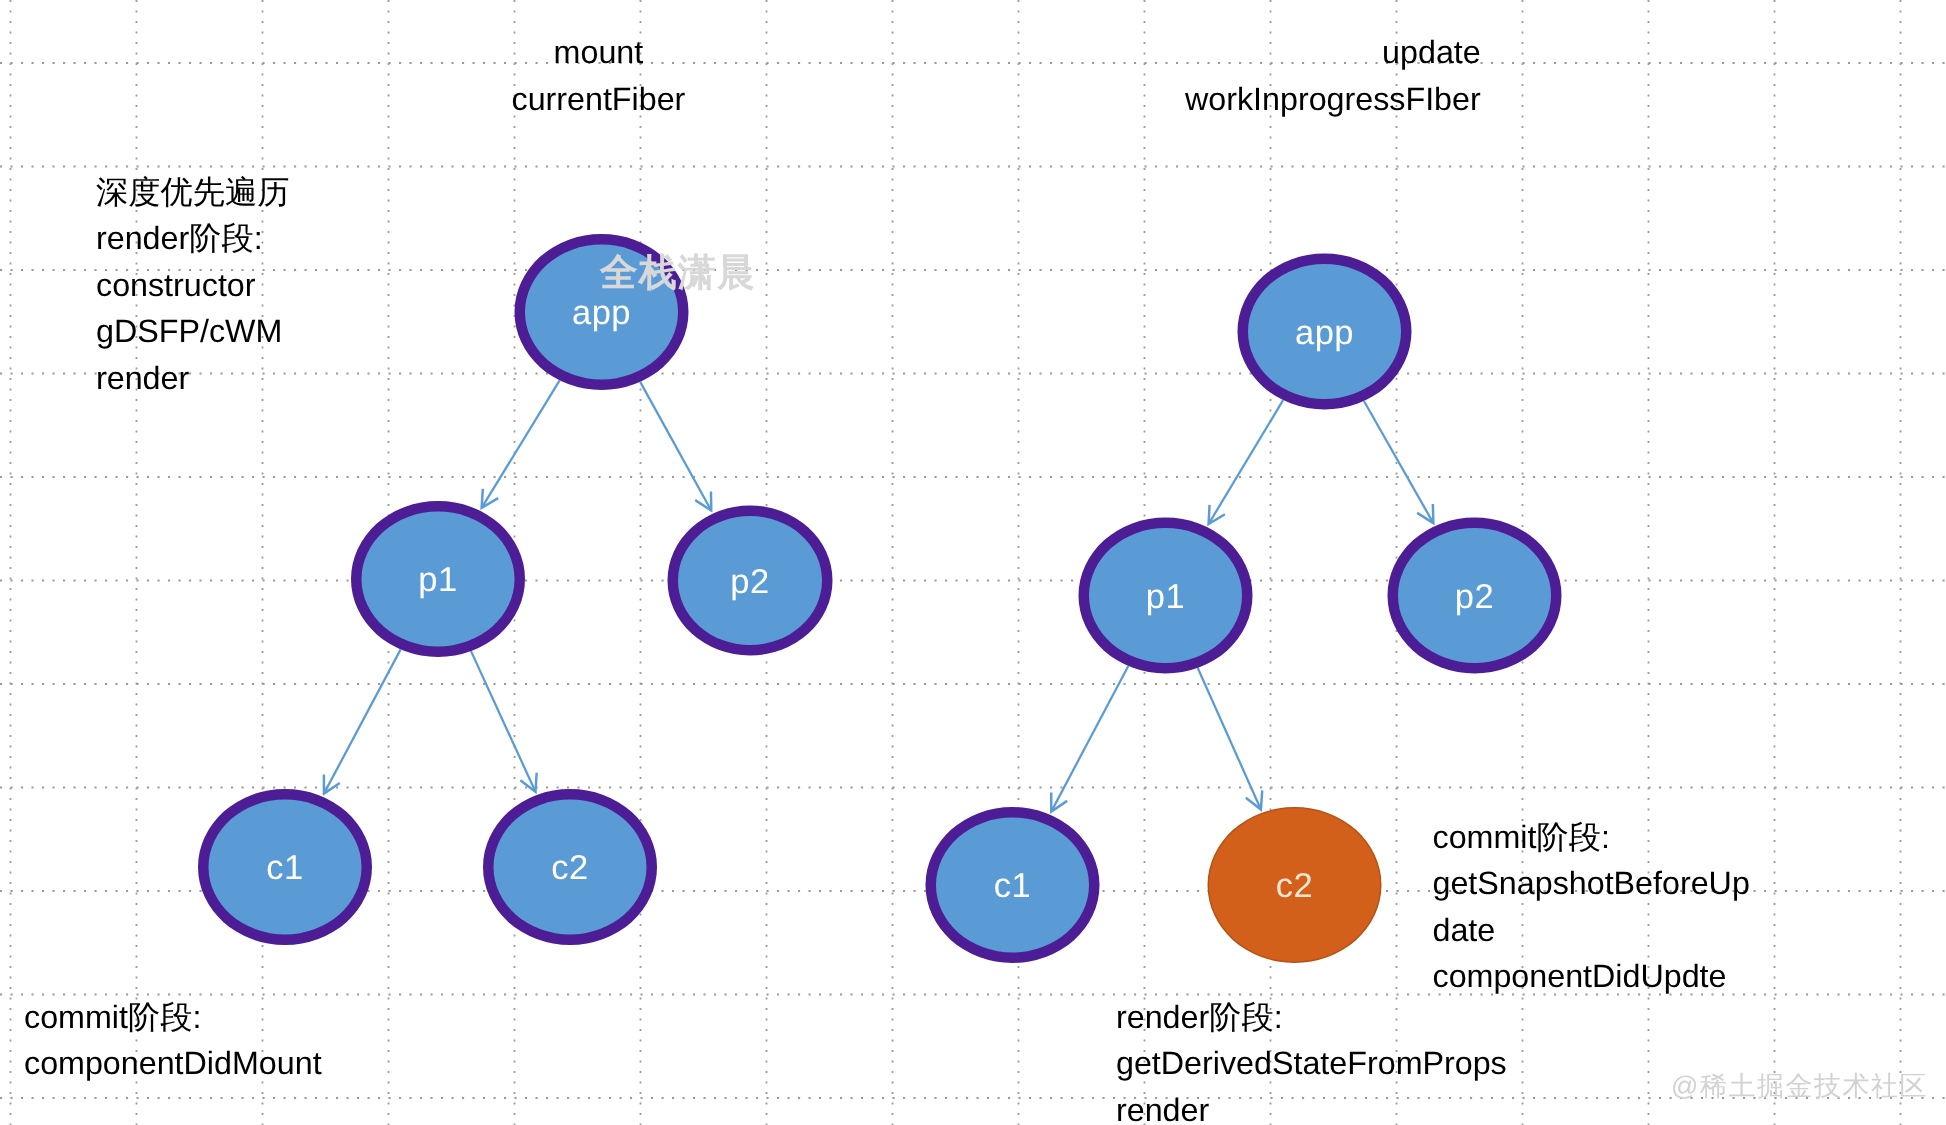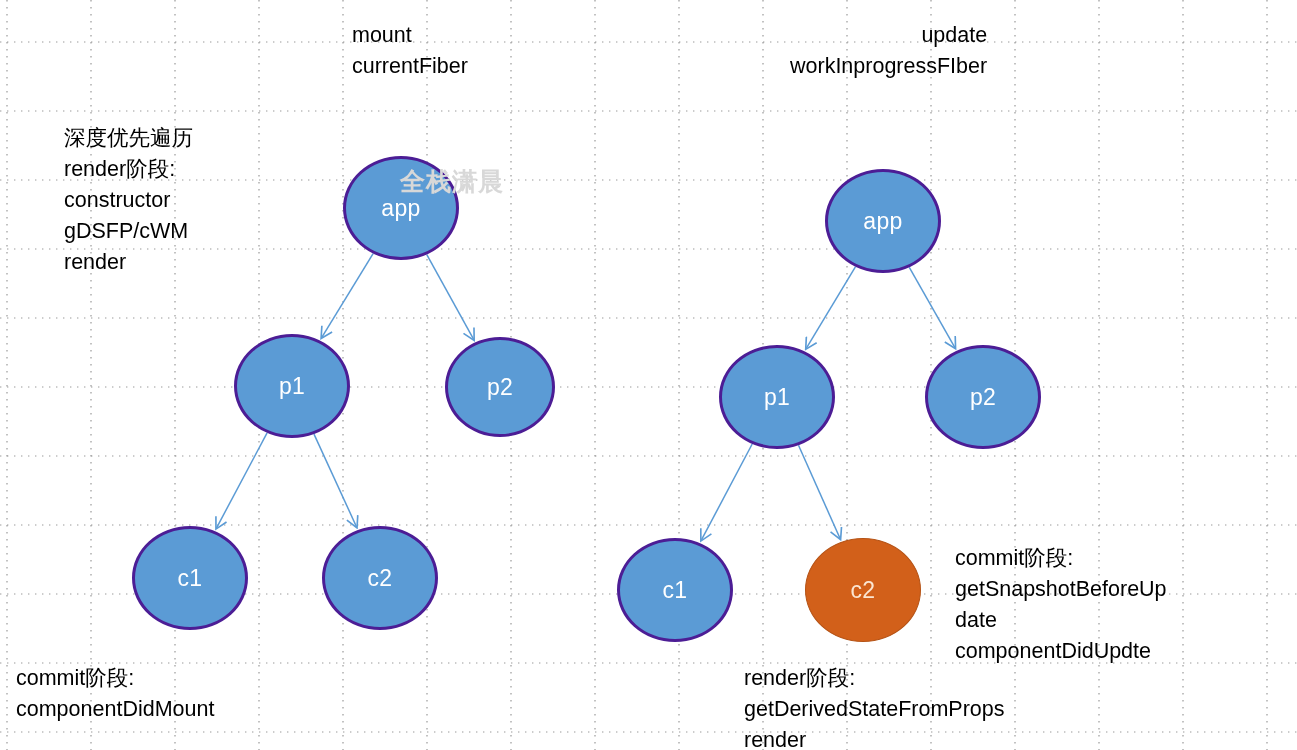--- a/index.html
+++ b/index.html
@@ -164,7 +164,7 @@
     </div>
 
   <div id="labels-layer">
-      <div class="textblock" id="mount-label" style="left:352px;top:20px;">mount
+      <div class="textblock" id="mount-label" style="left:341px;top:20px;text-align:center;">mount
 currentFiber</div>
       <div class="textblock" id="update-label" style="left:790px;top:20px;text-align:right;">update
 workInprogressFIber</div>

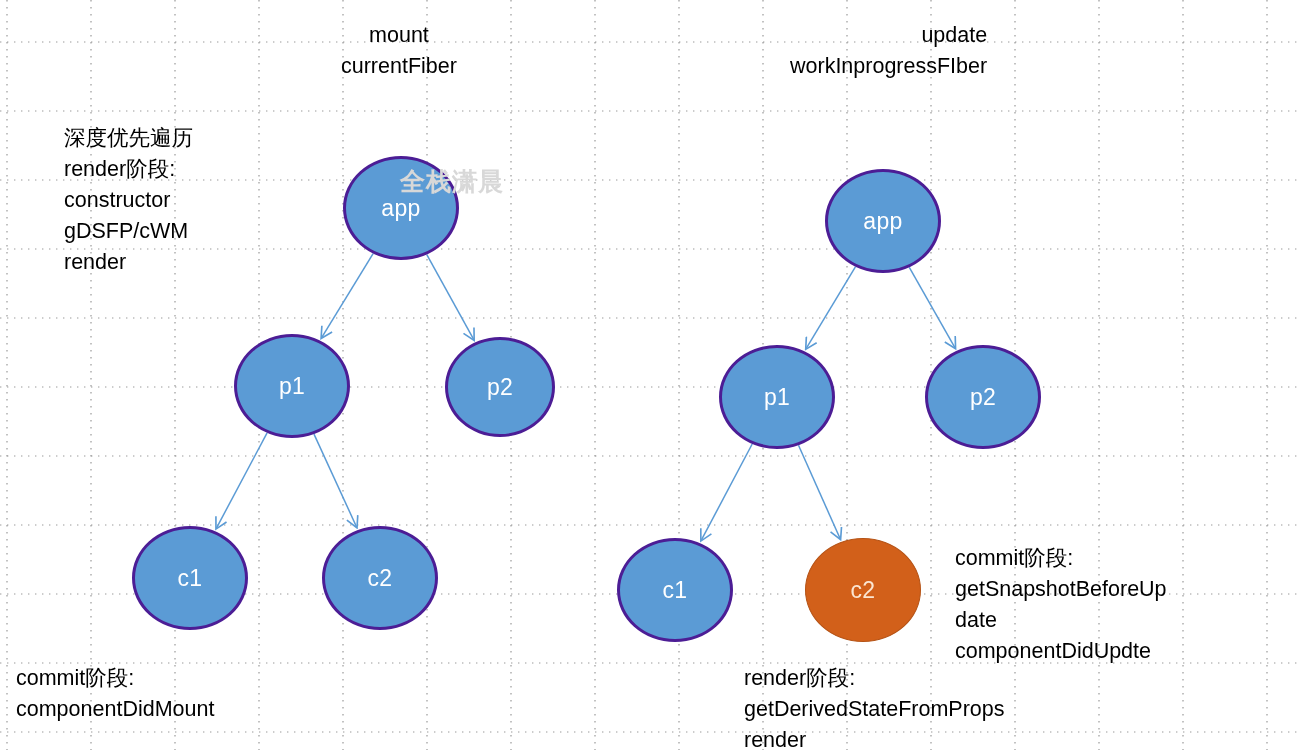--- a/index.html
+++ b/index.html
@@ -168,7 +168,7 @@
 currentFiber</div>
       <div class="textblock" id="update-label" style="left:790px;top:20px;text-align:right;">update
 workInprogressFIber</div>
-      <div class="textblock" id="render-phase-note" style="left:64px;top:123px;">深度优先遍历
+      <div class="textblock" id="render-phase-note" style="left:64px;top:113px;">深度优先遍历
 render阶段:
 constructor
 gDSFP/cWM

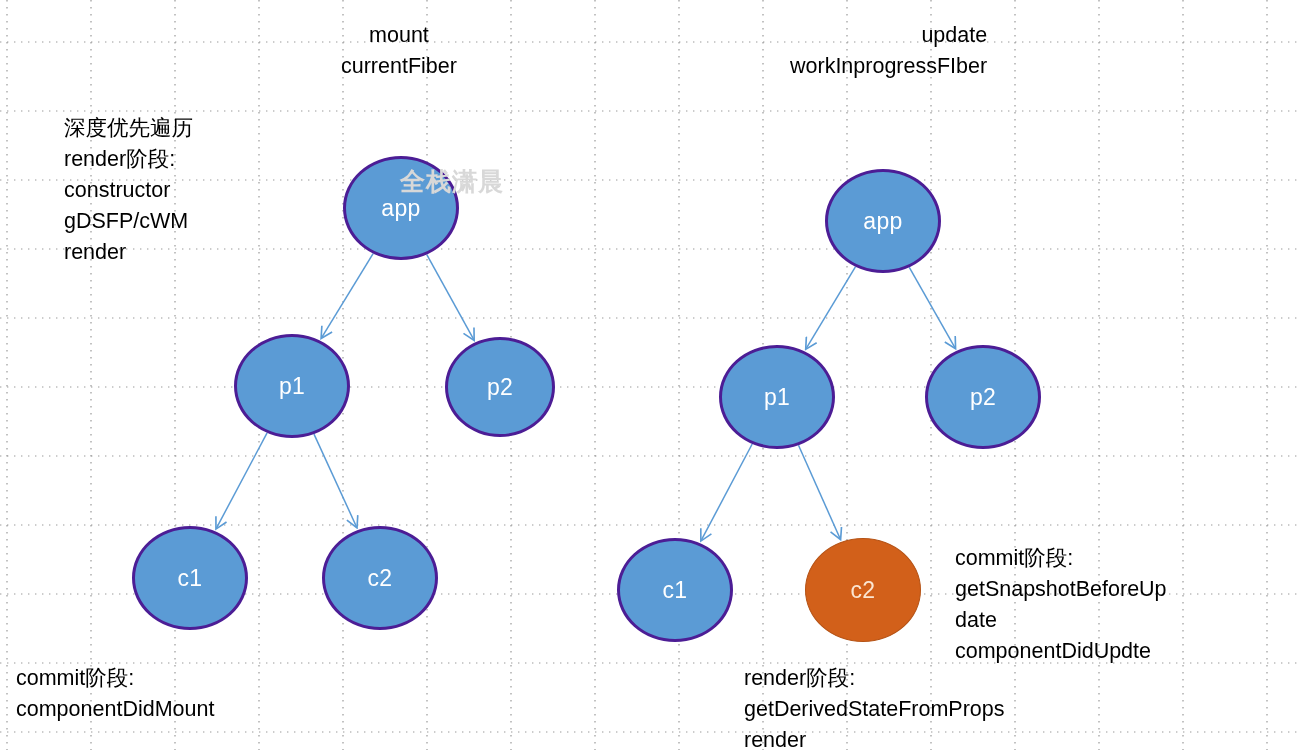--- a/index.html
+++ b/index.html
@@ -42,7 +42,7 @@
   }
   .node.blue {
     background: #5b9bd5;
-    border: 3px solid #4c1d95;
+    border: 7px solid #4c1d95;
   }
   .node.orange {
     background: #d2601a;

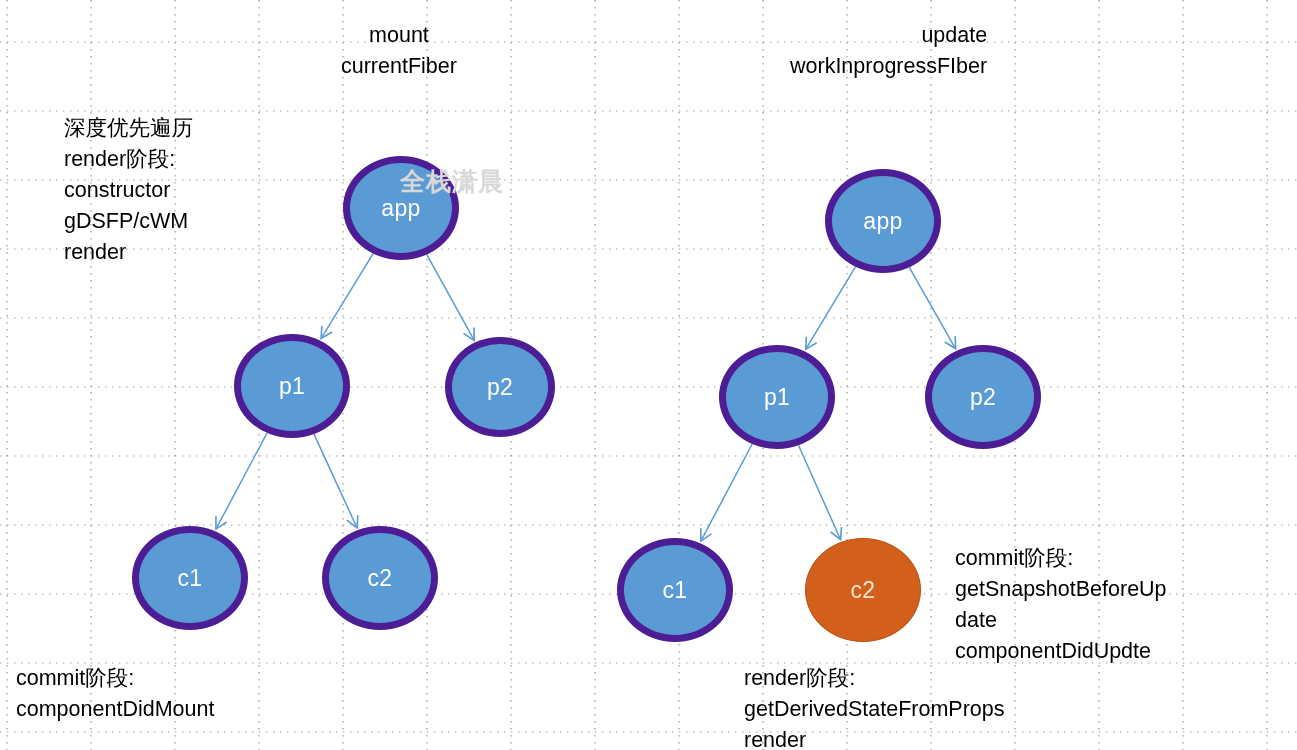--- a/index.html
+++ b/index.html
@@ -185,6 +185,7 @@
     </div>
 
   <div class="watermark" id="watermark-center" style="left: 400px; top: 132px; margin-top: 33px;">全栈潇晨</div>
+  <div class="watermark" id="watermark-corner" style="left: 1114px; top: 712px;">@稀土掘金技术社区</div>
 
 </div>
 

